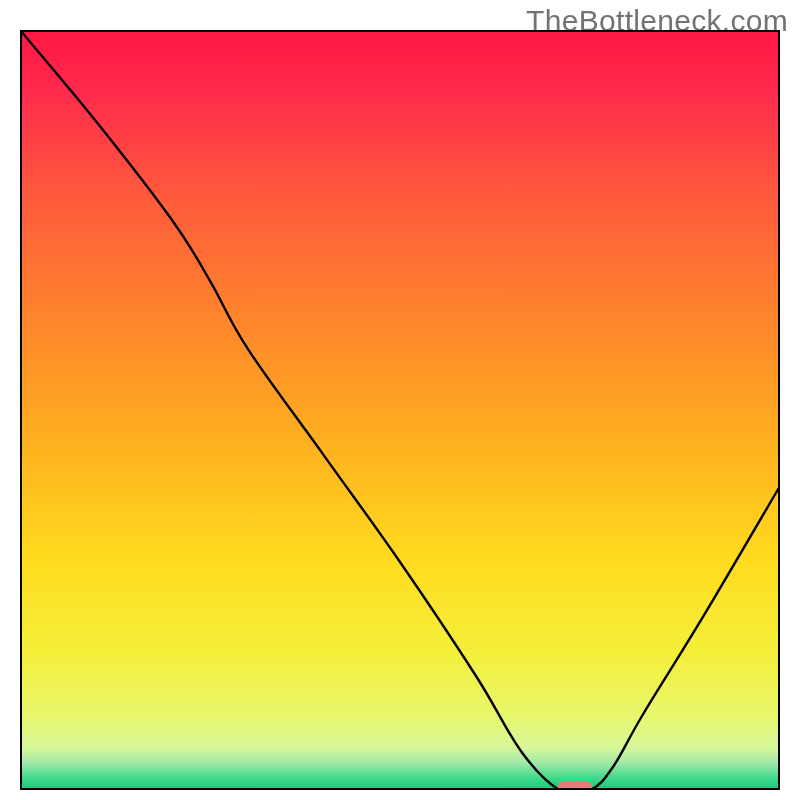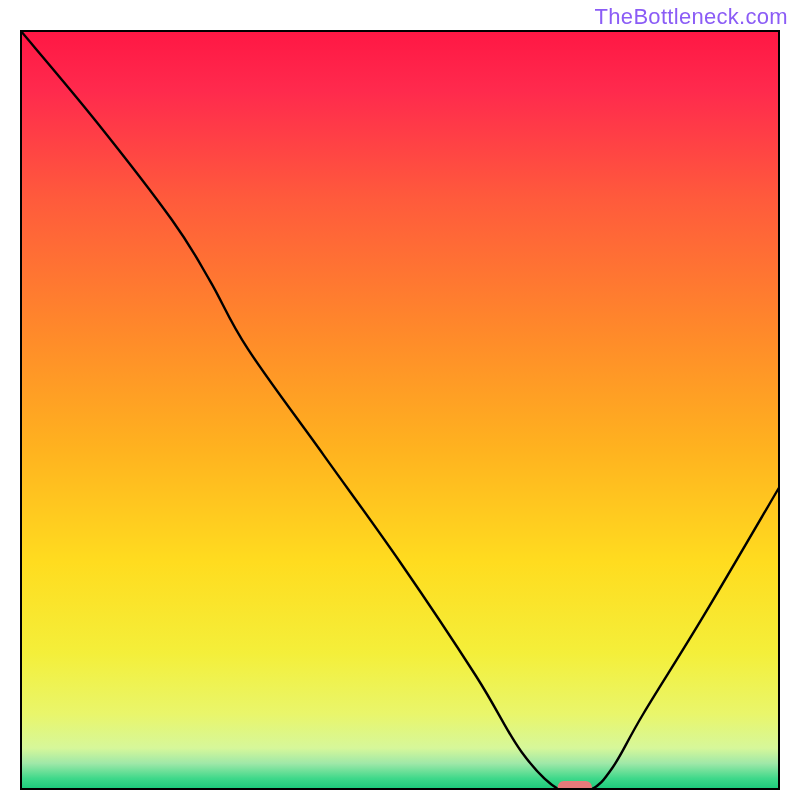--- a/index.html
+++ b/index.html
@@ -20,8 +20,8 @@
     position: absolute;
     top: 4px;
     right: 12px;
-    color: #8b5cf6;
-    font-size: 22px;
+    color: #737373;
+    font-size: 30px;
     font-weight: 500;
     letter-spacing: 0.3px;
     user-select: none;

